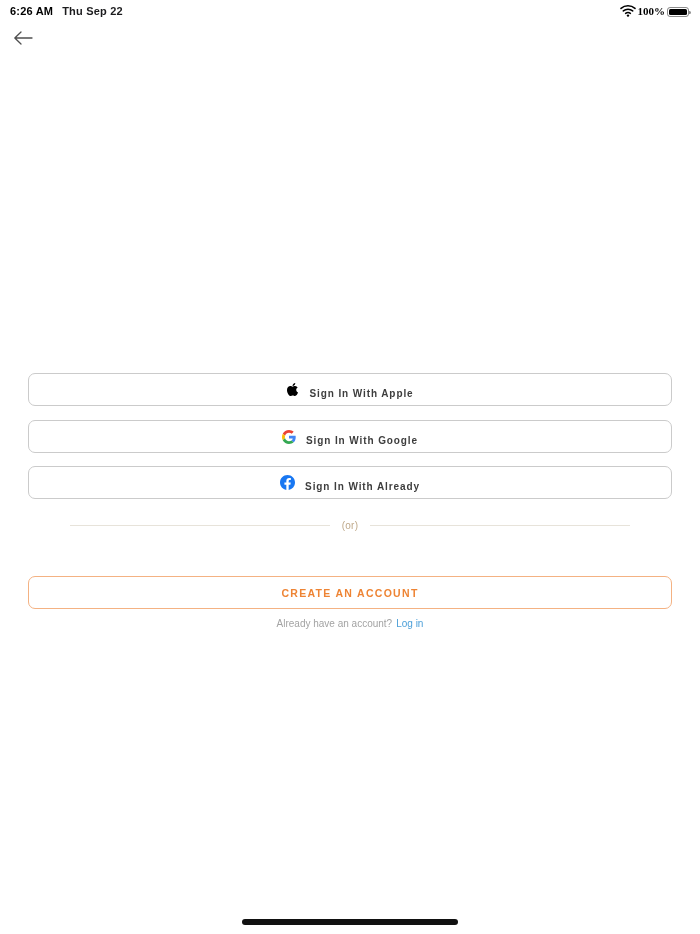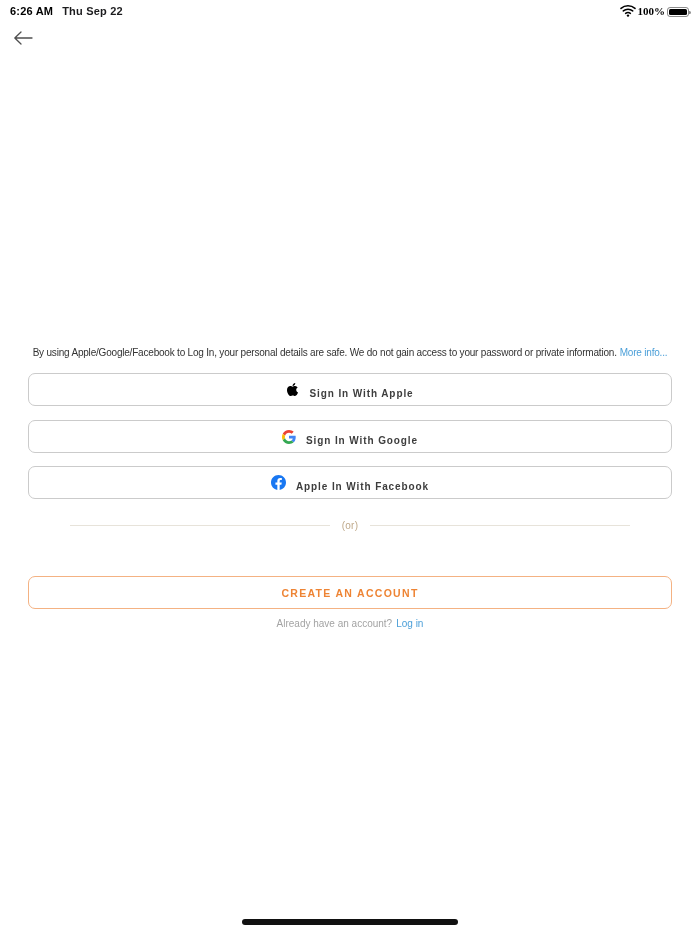--- a/index.html
+++ b/index.html
@@ -204,7 +204,6 @@
     </span>
   </button>
 
-  <p class="disclaimer"><span>By using Apple/Google/Facebook to Log In, your personal details are safe. We do not gain access to your password or private information.</span><a class="more-info">More info...</a></p>
 
   <button class="btn btn-apple">
     <span class="btn-icon">

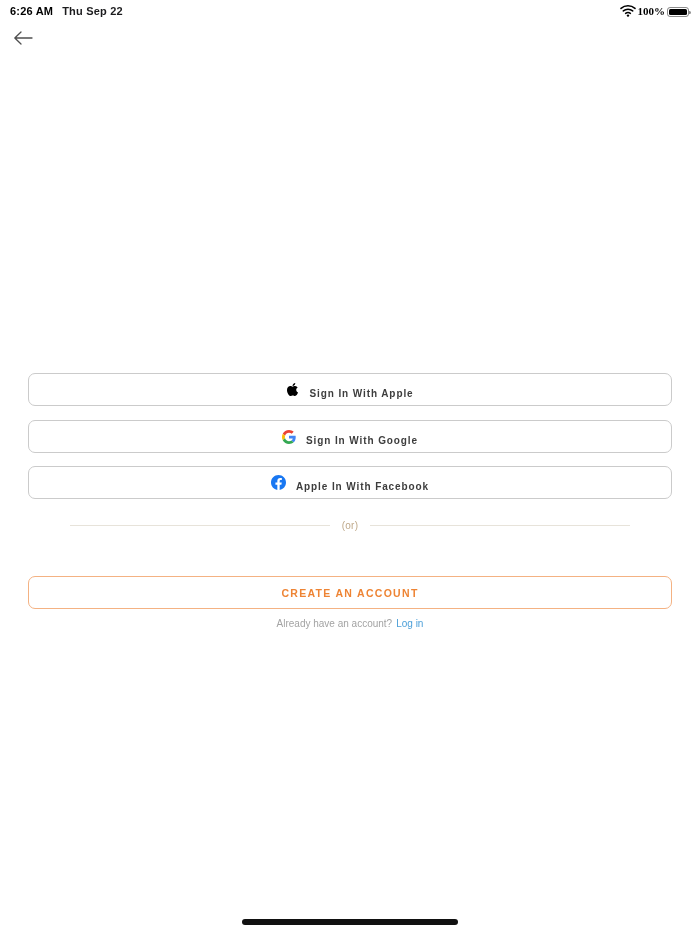--- a/index.html
+++ b/index.html
@@ -232,7 +232,7 @@
         <path fill="#1877F2" d="M24 12.073C24 5.446 18.627.073 12 .073S0 5.446 0 12.073c0 5.99 4.388 10.954 10.125 11.854v-8.385H7.078v-3.47h3.047V9.43c0-3.007 1.792-4.669 4.533-4.669 1.312 0 2.686.235 2.686.235v2.953H15.83c-1.491 0-1.956.925-1.956 1.874v2.25h3.328l-.532 3.47h-2.796v8.385C19.612 23.027 24 18.062 24 12.073z"></path>
       </svg>
     </span>
-    <span class="btn-label">Apple In With Facebook</span>
+    <span class="btn-label">Sign In With Already</span>
   </button>
 
   <div class="divider">

